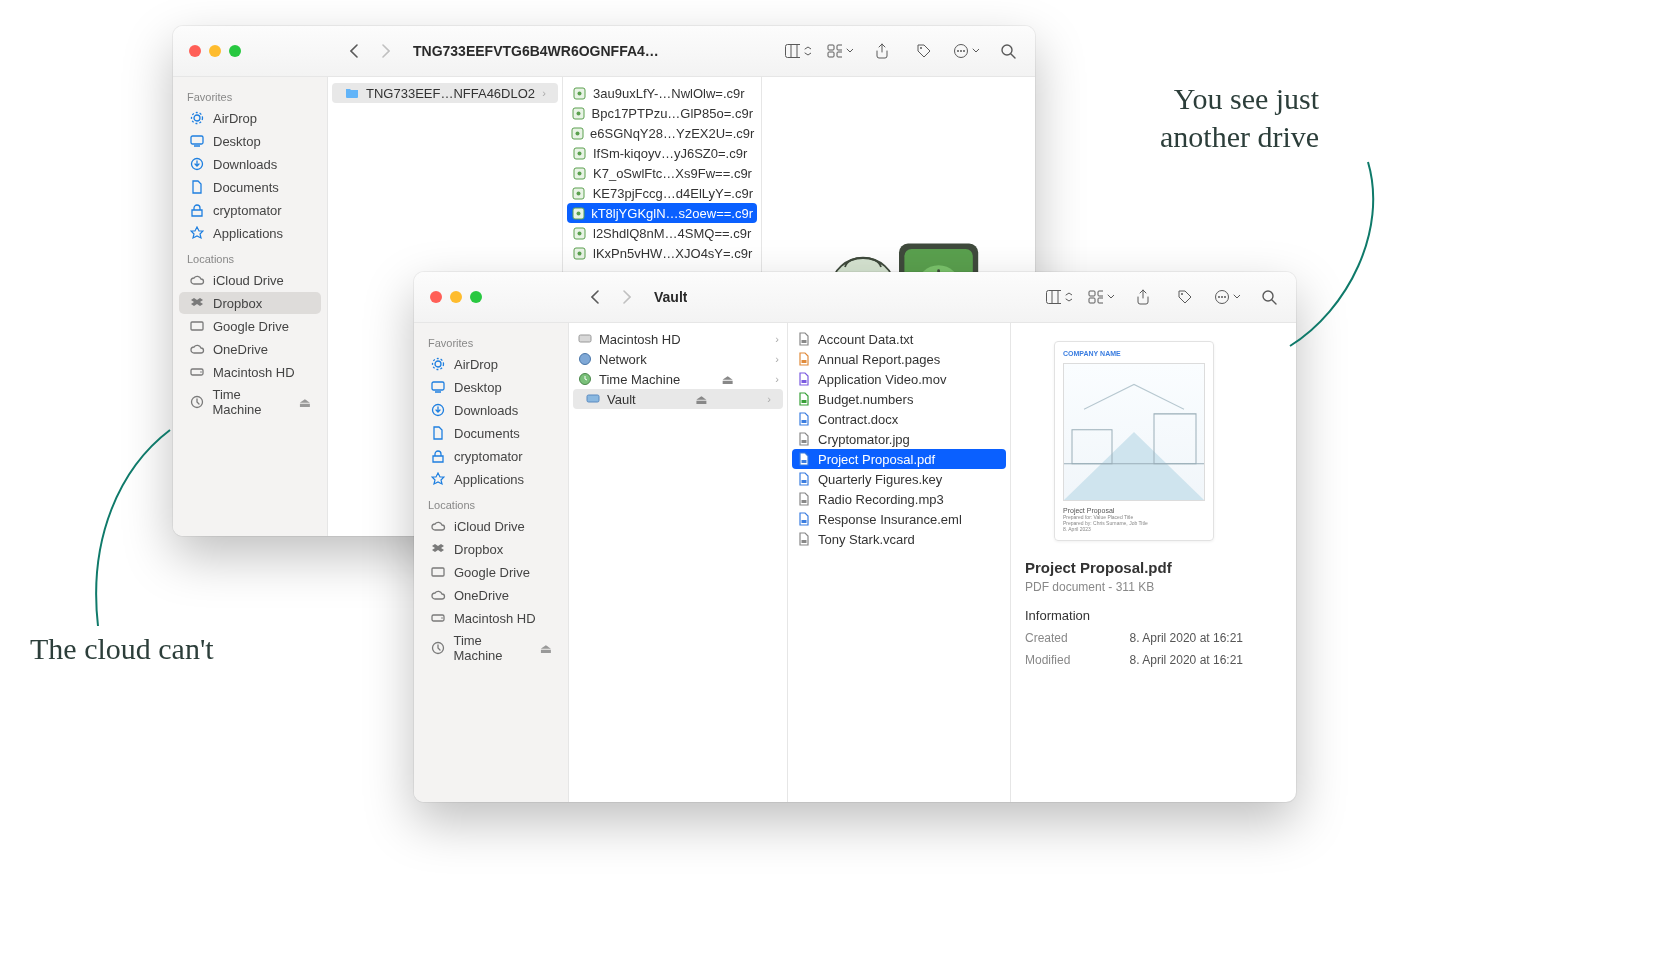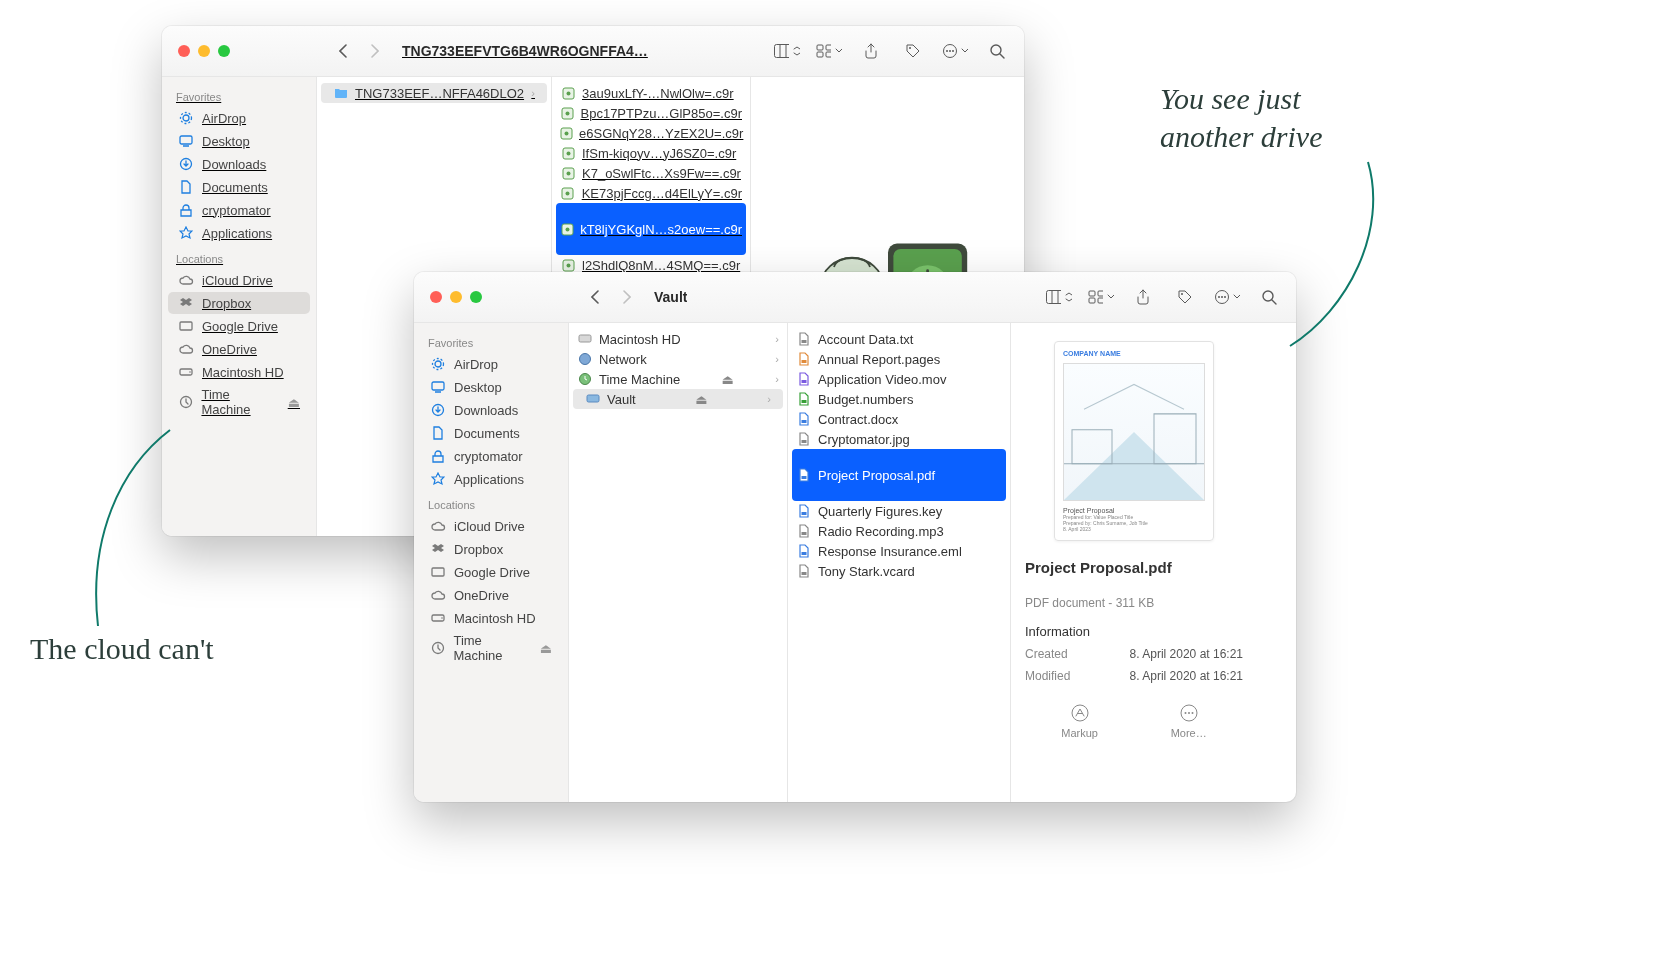--- a/index.html
+++ b/index.html
@@ -63,7 +63,7 @@
 
 <div class="stage">
 
-  <div class="window" style="left:162px;top:26px;width:862px;height:510px;text-decoration:underline;">
+  <div class="window" style="left:173px;top:26px;width:862px;height:510px;">
     <div class="tb">
       <div class="sidebar-spacer">
         <div class="dots">

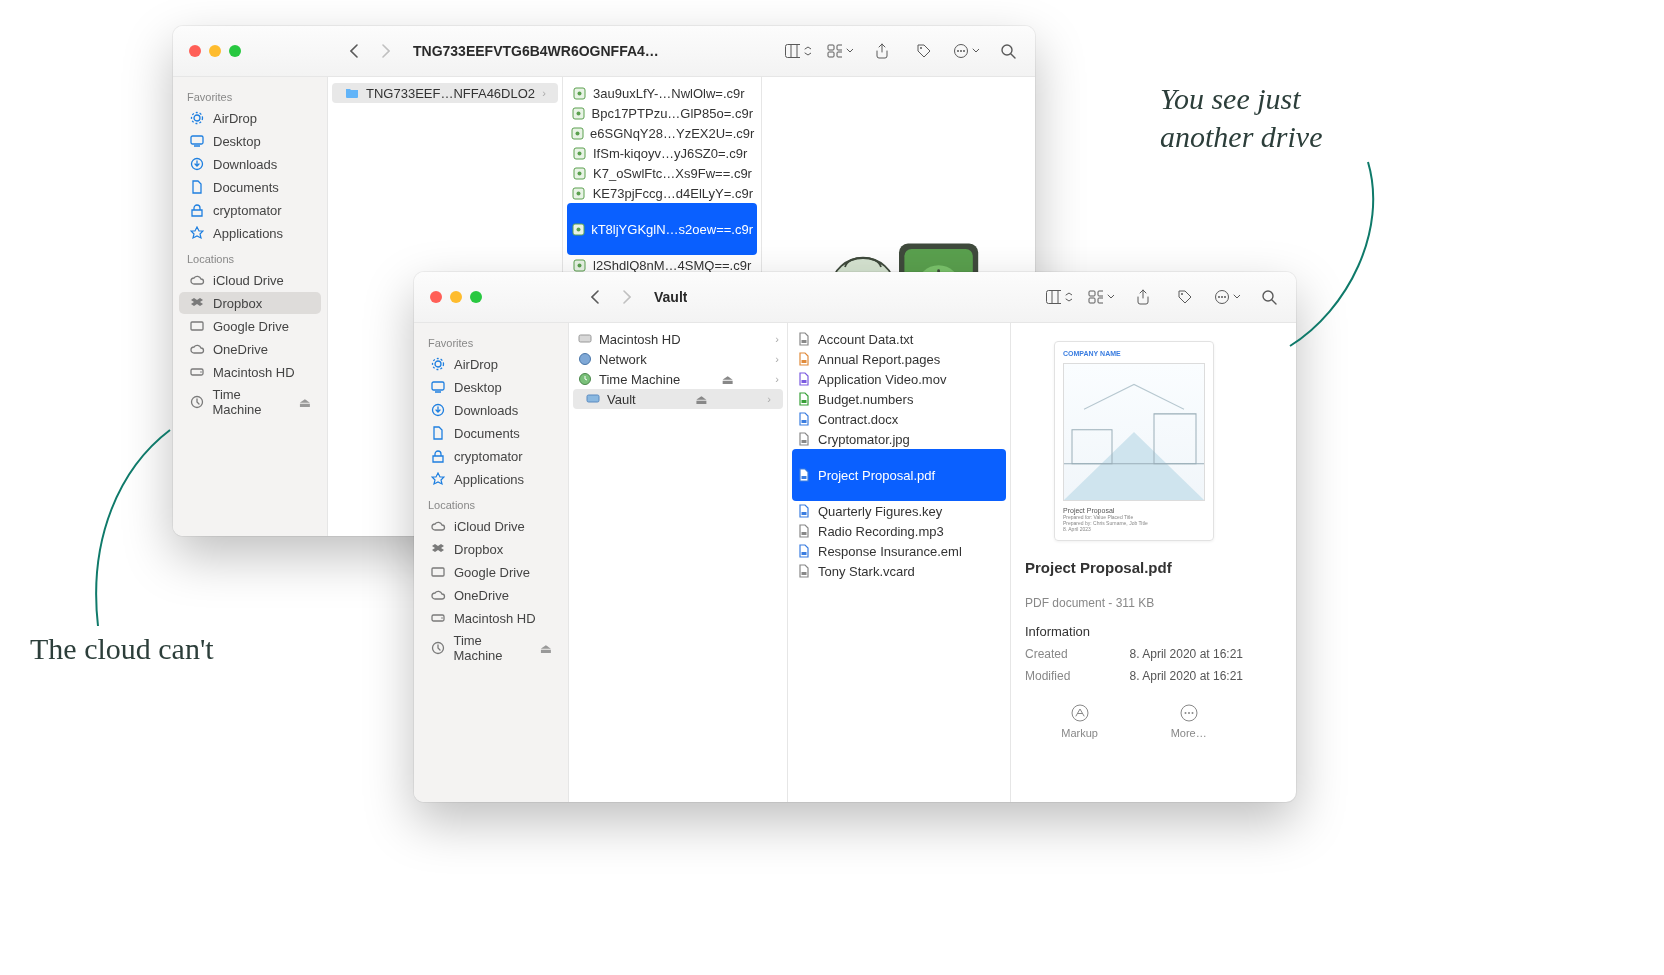--- a/index.html
+++ b/index.html
@@ -784,7 +784,7 @@
       <path d="M100 2 C 50 40, 18 110, 28 198"></path>
     </svg>
 
-  <div class="ann" style="left:1160px;top:80px;text-align:left;font-style:italic;">
+  <div class="ann" style="left:1160px;top:80px;text-align:right;">
     <div>You see just</div>
     <div>another drive</div>
   </div>

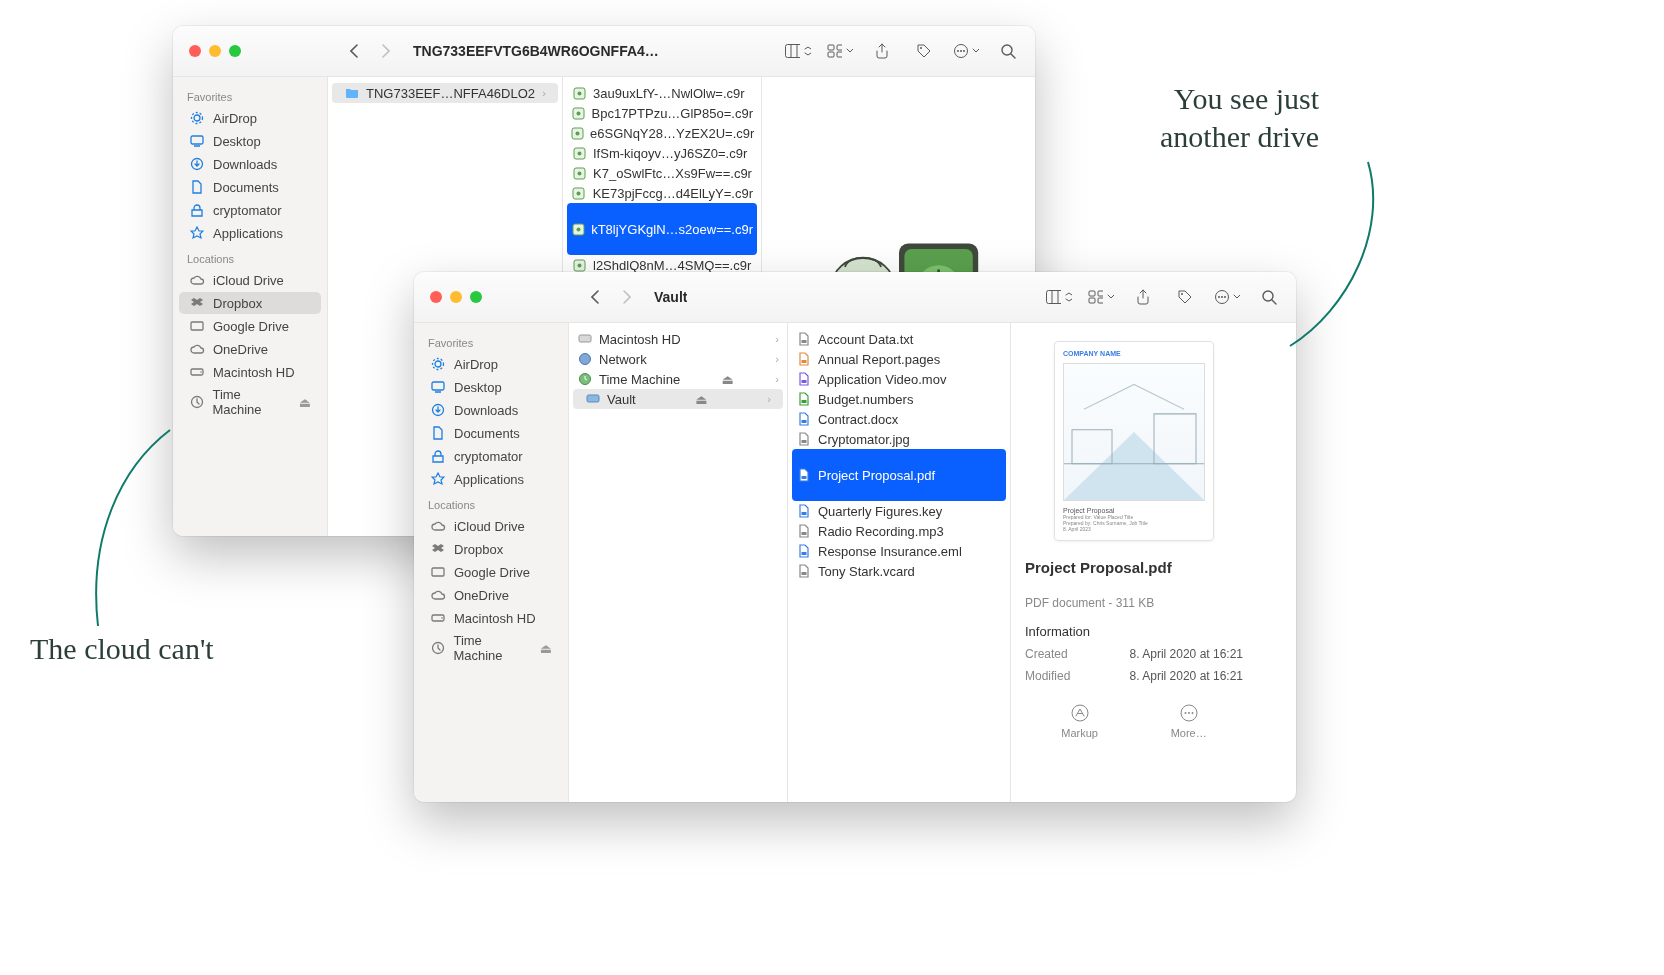--- a/index.html
+++ b/index.html
@@ -26,7 +26,7 @@
   .sb .ico.gray{color:#7a7a7a;}
   .col{border-right:1px solid #e6e6e6;overflow:hidden;font-size:13px;}
   .col .row{display:flex;align-items:center;gap:6px;padding:2px 8px;cursor:default;color:#333;white-space:nowrap;}
-  .col .row.sel{background:#0a60ff;color:#fff;border-radius:4px;margin:0 4px;padding:18px 4px;}
+  .col .row.sel{background:#0a60ff;color:#fff;border-radius:4px;margin:0 4px;padding:2px 4px;}
   .col .row.sel .fico{color:#fff;}
   .col .row.fsel{background:#e8e8e8;margin:0 4px;padding:2px 12px;border-radius:4px;}
   .col .row .chev{margin-left:auto;color:#aaa;font-size:11px;}

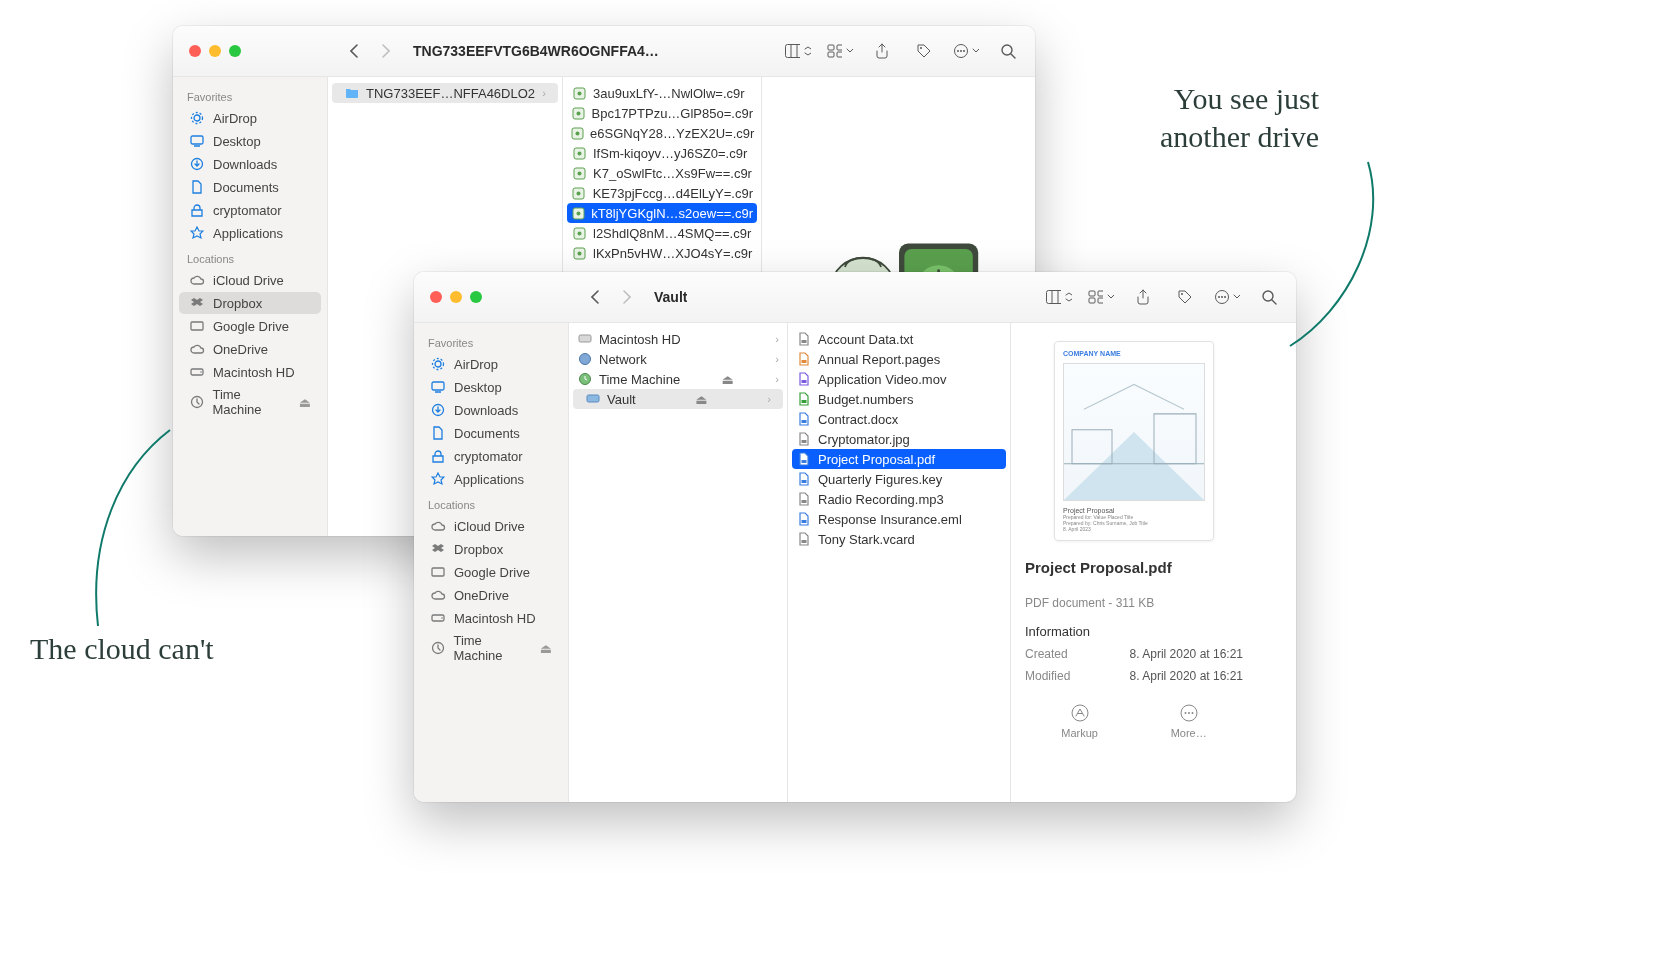--- a/index.html
+++ b/index.html
@@ -46,7 +46,7 @@
   .thumb .cap{font-size:7px;color:#555;}
   .thumb .sub{font-size:5px;color:#888;line-height:1.2;}
   .detail .fname{font-weight:600;font-size:15px;}
-  .detail .ftype{color:#888;font-size:12px;margin-top:20px;}
+  .detail .ftype{color:#888;font-size:12px;margin-top:4px;}
   .detail .sect{font-weight:400;margin-top:14px;font-size:13px;}
   .detail .kv{display:flex;justify-content:space-between;font-size:12px;margin-top:8px;color:#555;}
   .detail .kv .k{color:#888;}

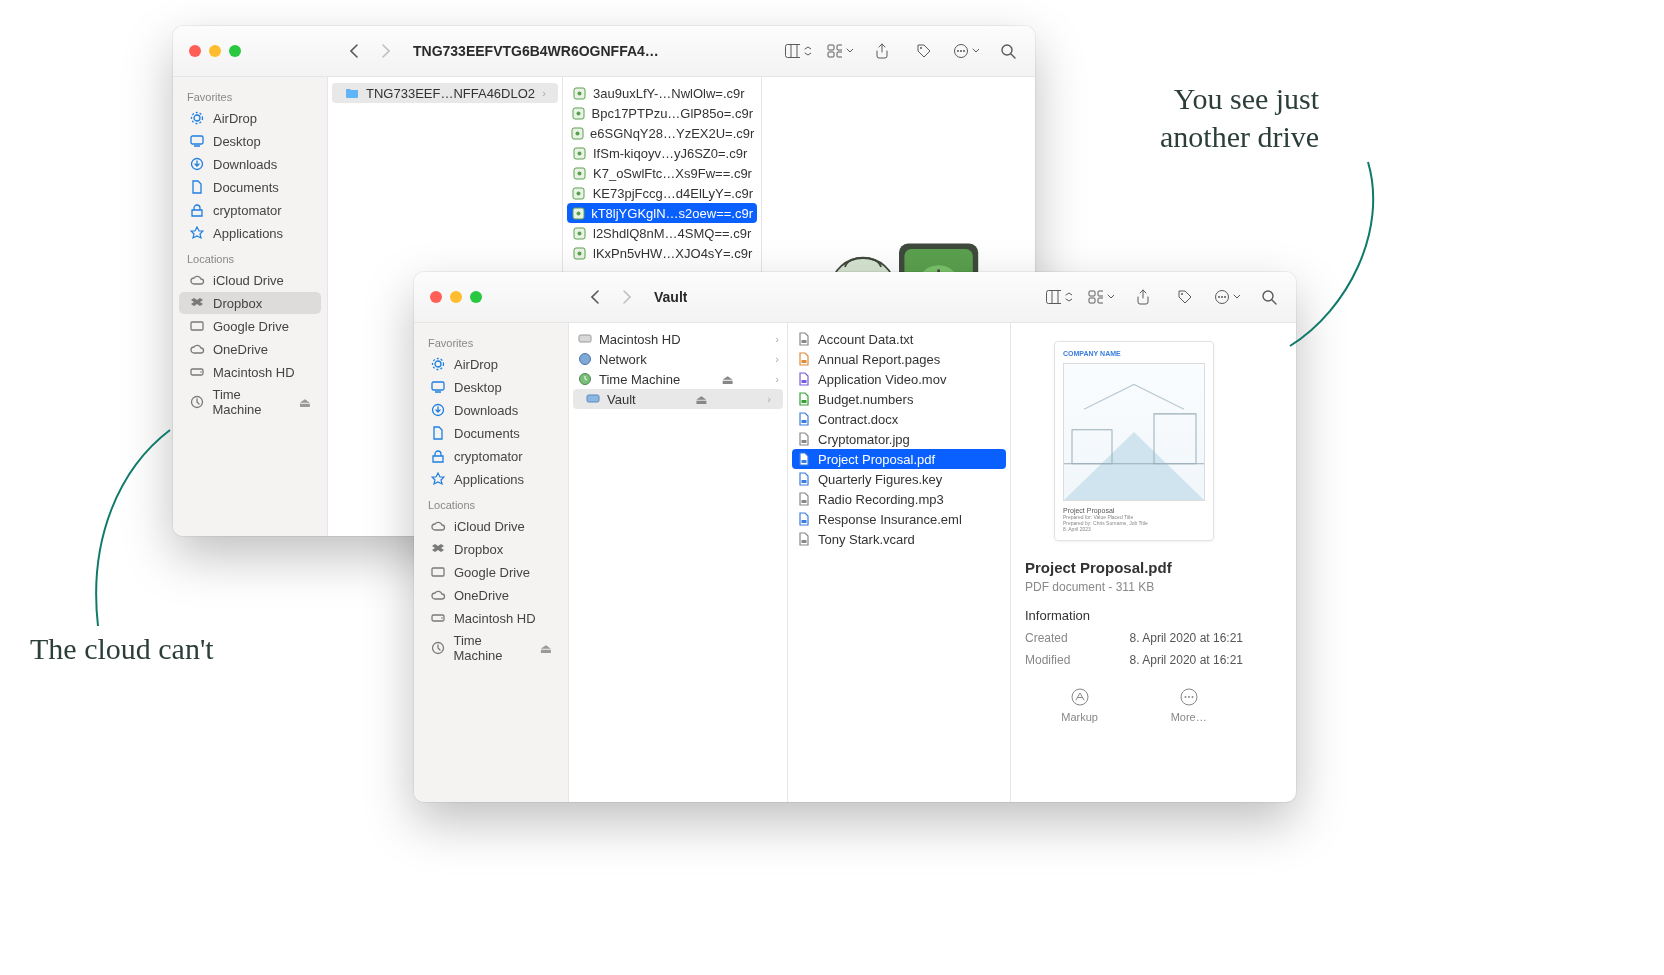--- a/index.html
+++ b/index.html
@@ -755,24 +755,6 @@
             <span class="k">Modified</span>
             <span>8. April 2020 at 16:21</span>
           </div>
-        <div class="actions">
-          <div class="a">
-              <svg width="20" height="20">
-                <circle cx="10" cy="10" r="8" fill="none" stroke="currentColor"></circle>
-                <path d="M6 13l4-7 4 7M7.5 10.5h5" stroke="currentColor" fill="none" stroke-linecap="round"></path>
-              </svg>
-              <span>Markup</span>
-            </div>
-          <div class="a">
-              <svg width="20" height="20">
-                <circle cx="10" cy="10" r="8" fill="none" stroke="currentColor"></circle>
-                <circle cx="6.5" cy="10" r="1" fill="currentColor"></circle>
-                <circle cx="10" cy="10" r="1" fill="currentColor"></circle>
-                <circle cx="13.5" cy="10" r="1" fill="currentColor"></circle>
-              </svg>
-              <span>More…</span>
-            </div>
-        </div>
       </div>
     </div>
   </div>

